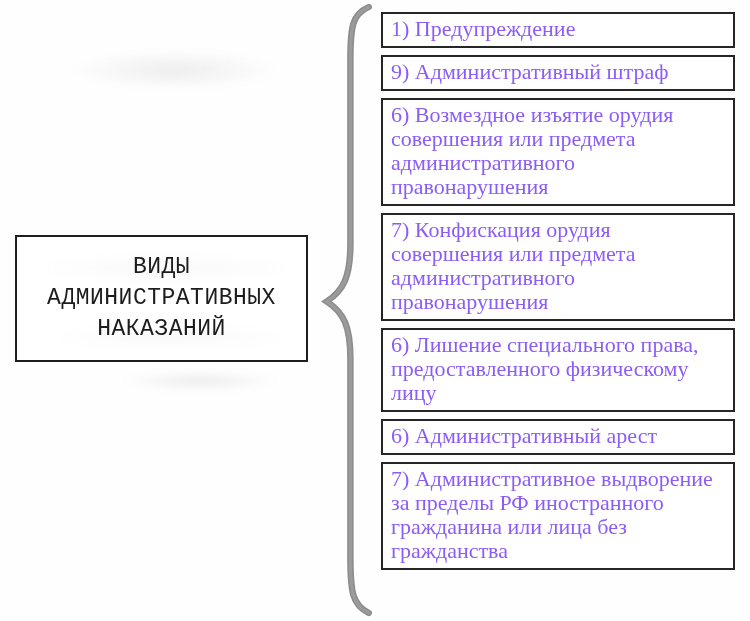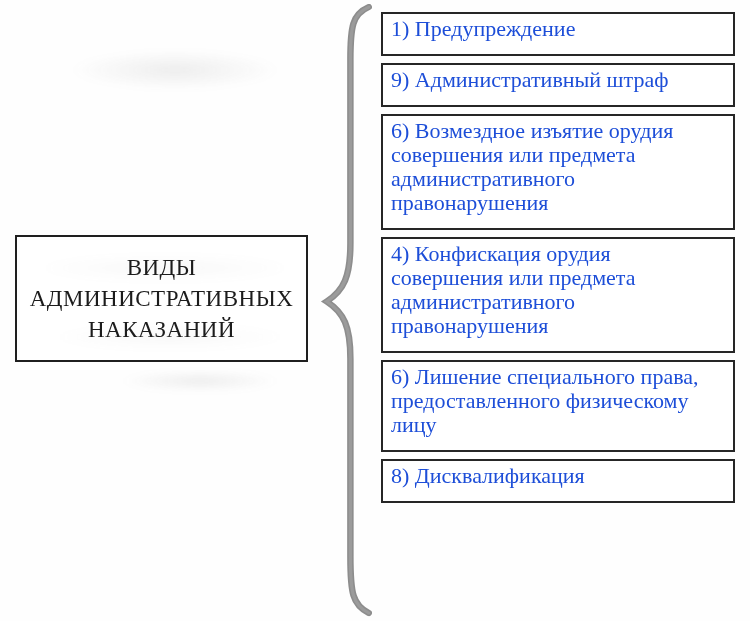--- a/index.html
+++ b/index.html
@@ -68,10 +68,10 @@
     box-sizing: border-box;
     border: 2px solid #262626;
     background: rgba(255,255,255,0.55);
-    padding: 3px 8px 13px 8px;
+    padding: 3px 8px 5px 8px;
     font-size: 22px;
     line-height: 24px;
-    color: #1d4ed8;
+    color: #8b5cf6;
   }
 </style>
 </head>

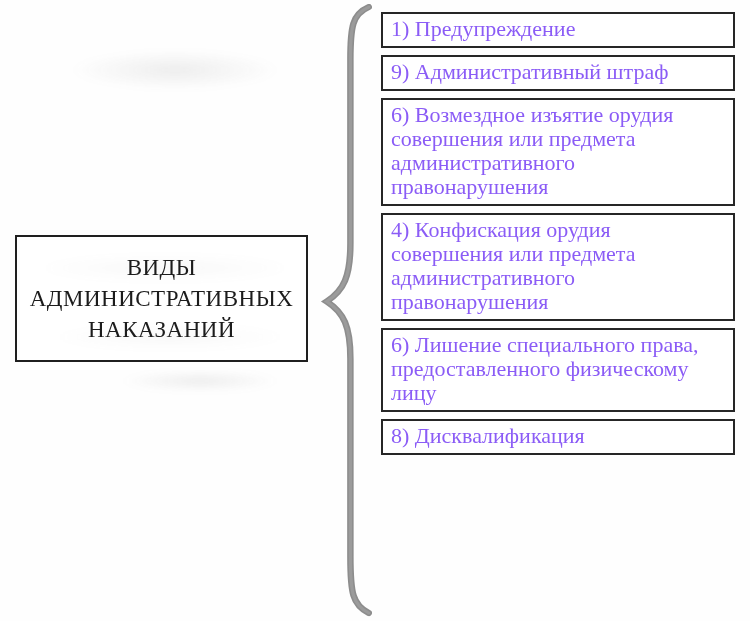--- a/index.html
+++ b/index.html
@@ -99,7 +99,7 @@
     <div class="item-box">1) Предупреждение</div>
     <div class="item-box">9) Административный штраф</div>
     <div class="item-box">6) Возмездное изъятие орудия совершения или предмета административного правонарушения</div>
-    <div class="item-box">4) Конфискация орудия совершения или предмета административного правонарушения</div>
+    <div class="item-box">7) Конфискация орудия совершения или предмета административного правонарушения</div>
     <div class="item-box">6) Лишение специального права, предоставленного физическому лицу</div>
     <div class="item-box">8) Дисквалификация</div>
   </div>

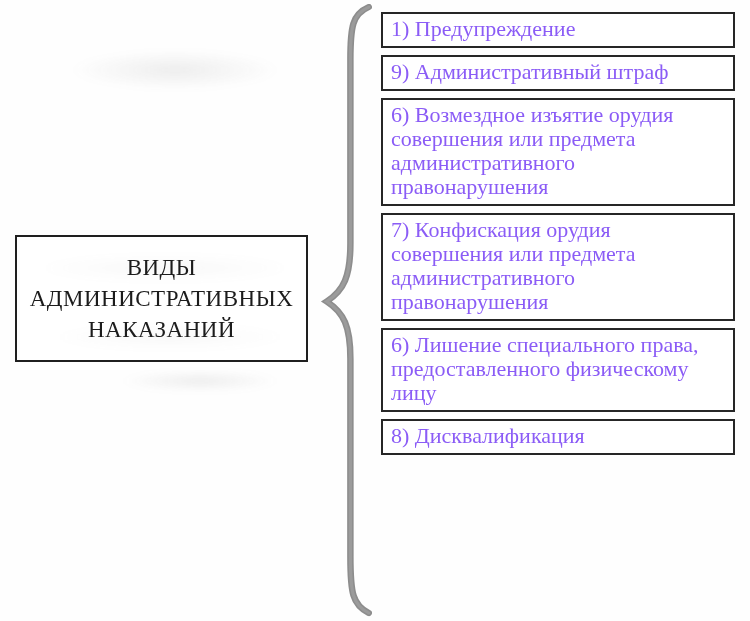--- a/index.html
+++ b/index.html
@@ -46,6 +46,7 @@
     line-height: 31px;
     letter-spacing: 0.5px;
     color: #1c1c1c;
+    font-family: Liberation Mono, monospace;
   }
 
   

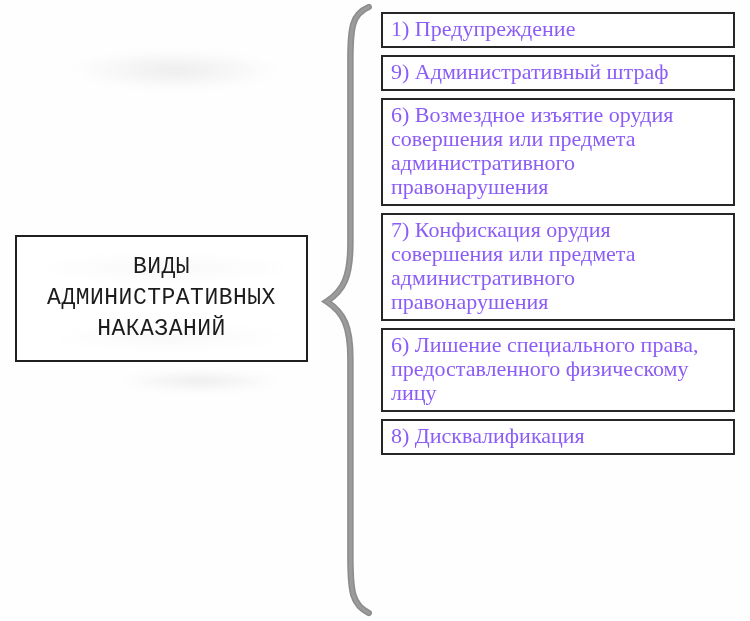--- a/index.html
+++ b/index.html
@@ -102,6 +102,7 @@
     <div class="item-box">6) Возмездное изъятие орудия совершения или предмета административного правонарушения</div>
     <div class="item-box">7) Конфискация орудия совершения или предмета административного правонарушения</div>
     <div class="item-box">6) Лишение специального права, предоставленного физическому лицу</div>
+    <div class="item-box">6) Административный арест</div>
     <div class="item-box">8) Дисквалификация</div>
   </div>
 

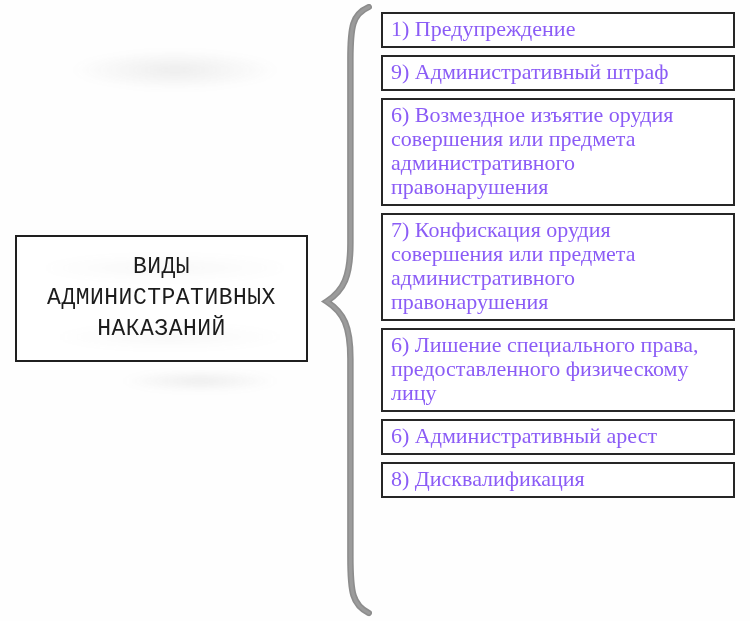--- a/index.html
+++ b/index.html
@@ -103,6 +103,7 @@
     <div class="item-box">7) Конфискация орудия совершения или предмета административного правонарушения</div>
     <div class="item-box">6) Лишение специального права, предоставленного физическому лицу</div>
     <div class="item-box">6) Административный арест</div>
+    <div class="item-box">7) Административное выдворение за пределы РФ иностранного гражданина или лица без гражданства</div>
     <div class="item-box">8) Дисквалификация</div>
   </div>
 

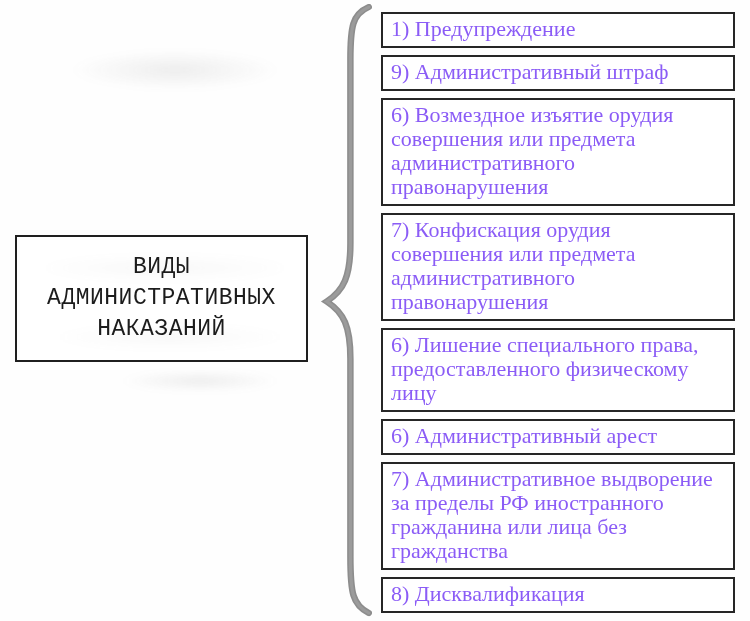--- a/index.html
+++ b/index.html
@@ -104,7 +104,6 @@
     <div class="item-box">6) Лишение специального права, предоставленного физическому лицу</div>
     <div class="item-box">6) Административный арест</div>
     <div class="item-box">7) Административное выдворение за пределы РФ иностранного гражданина или лица без гражданства</div>
-    <div class="item-box">8) Дисквалификация</div>
   </div>
 
 </div>

